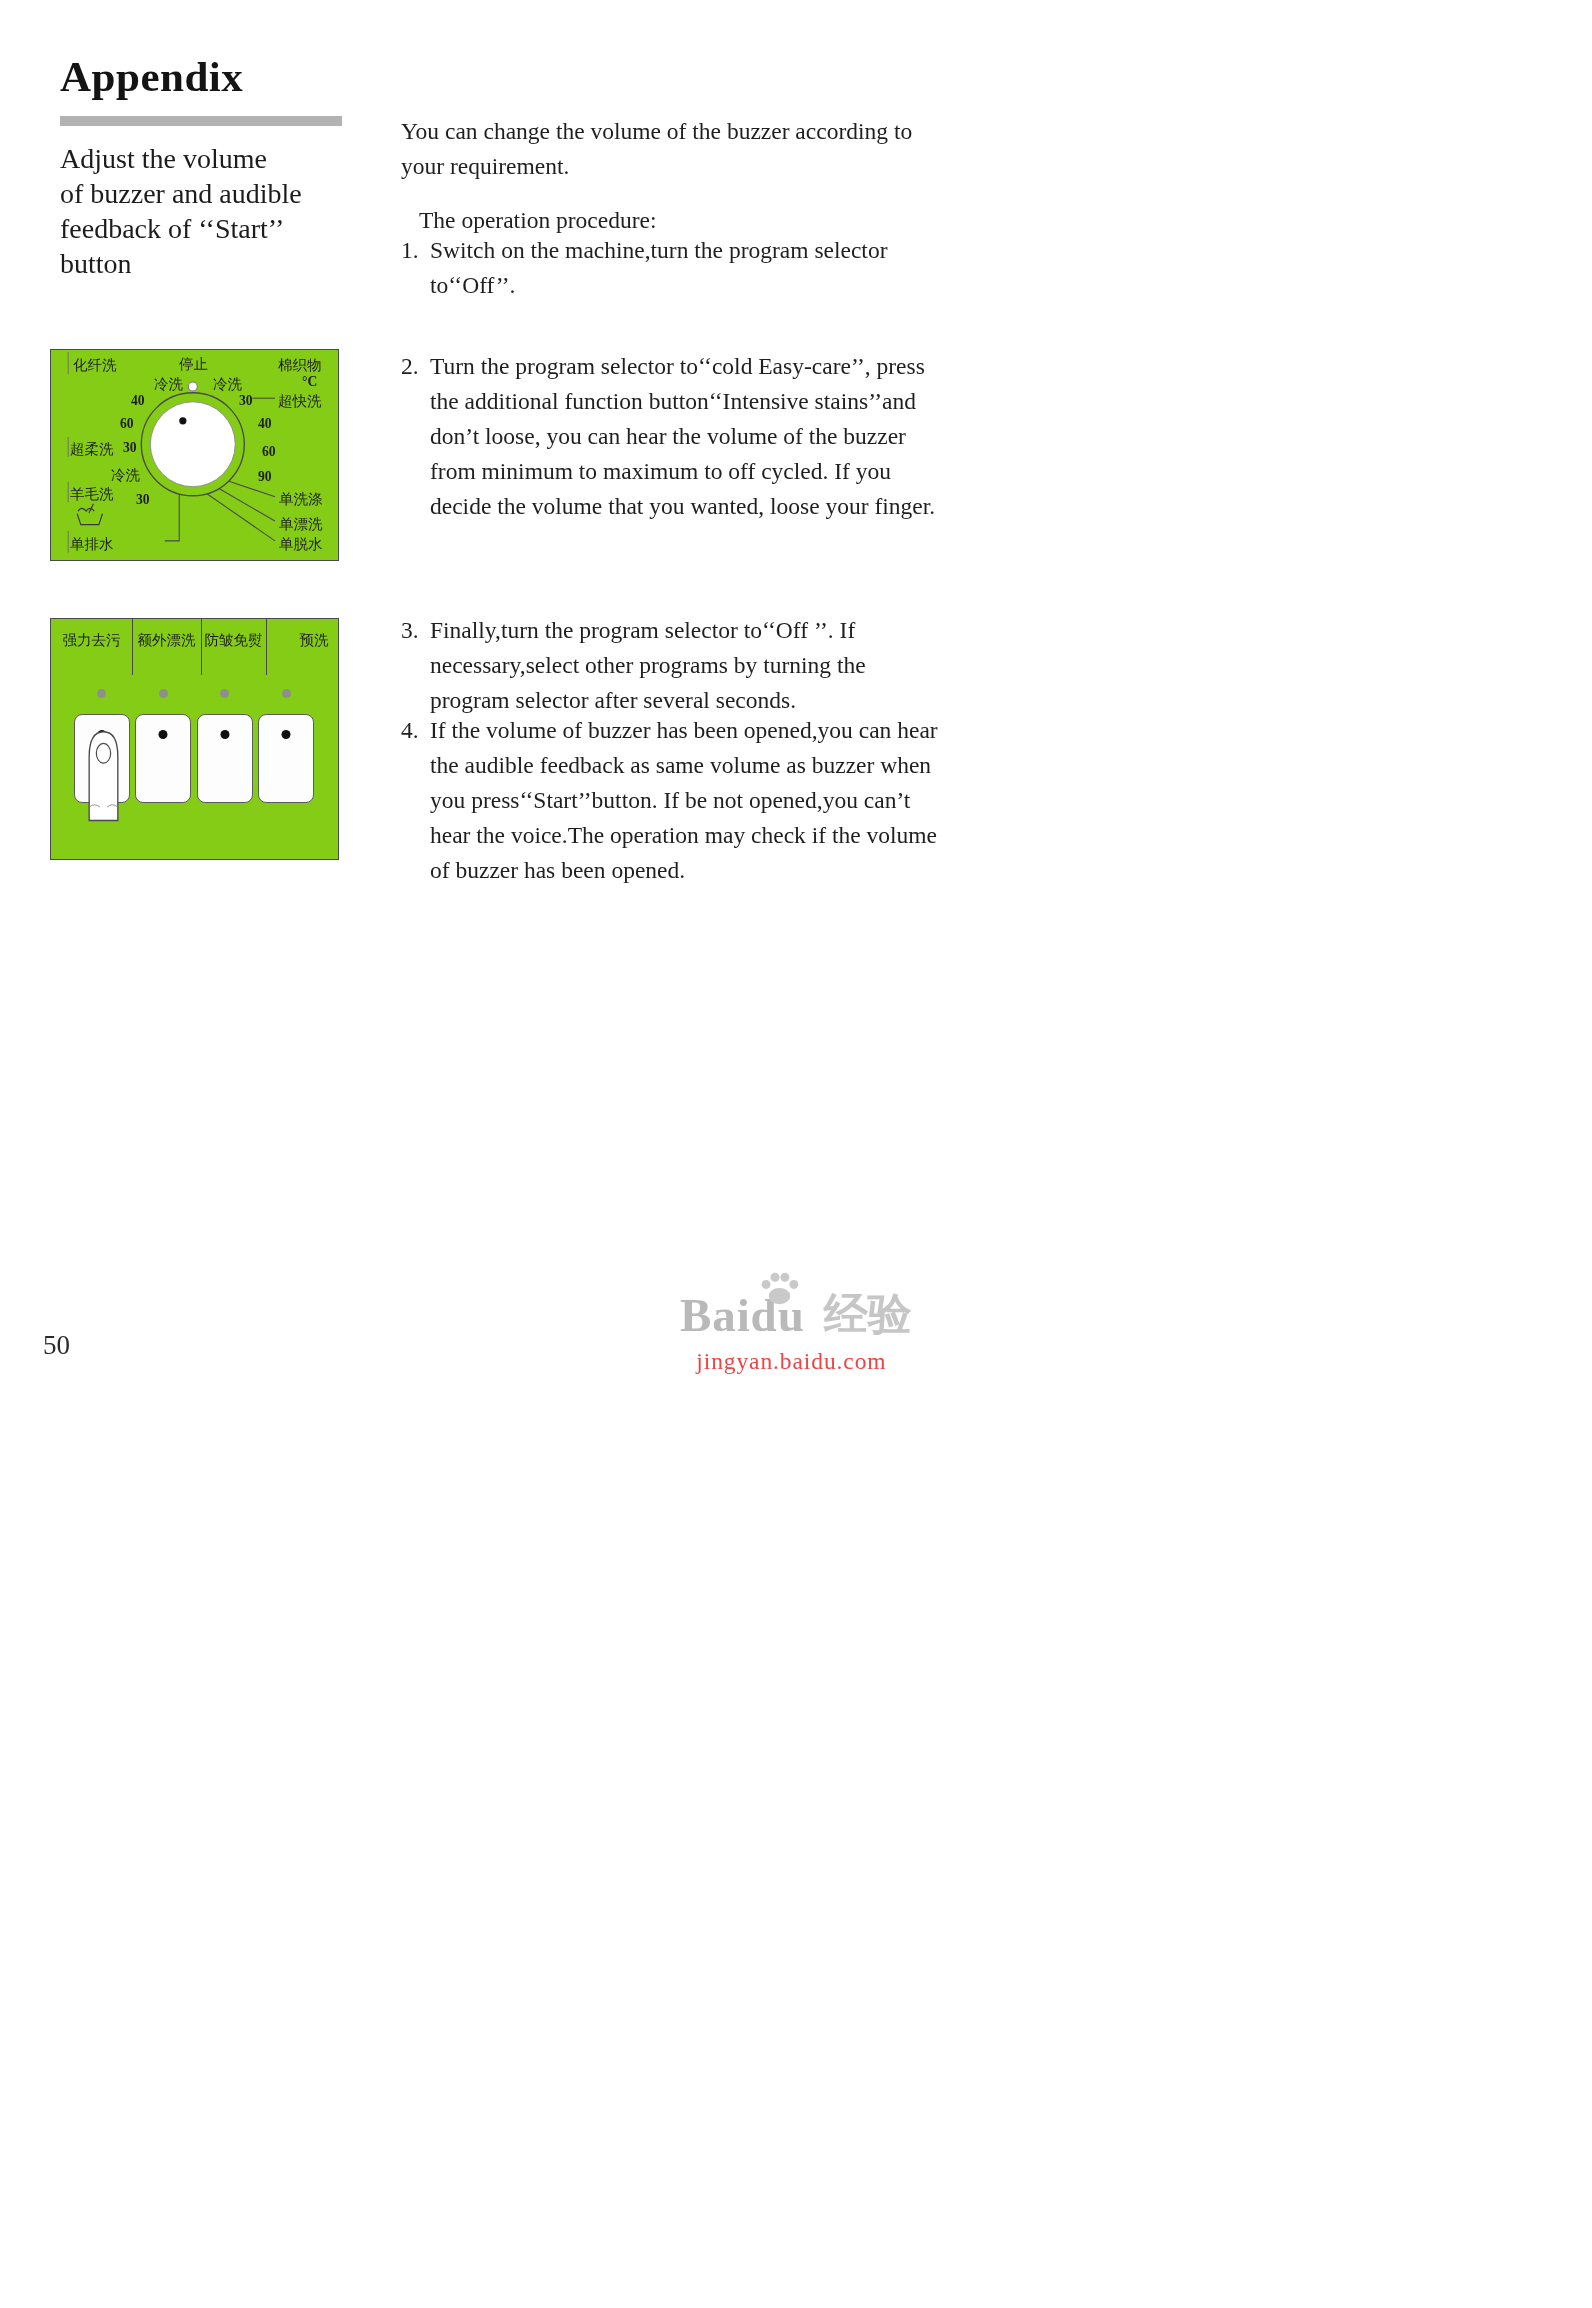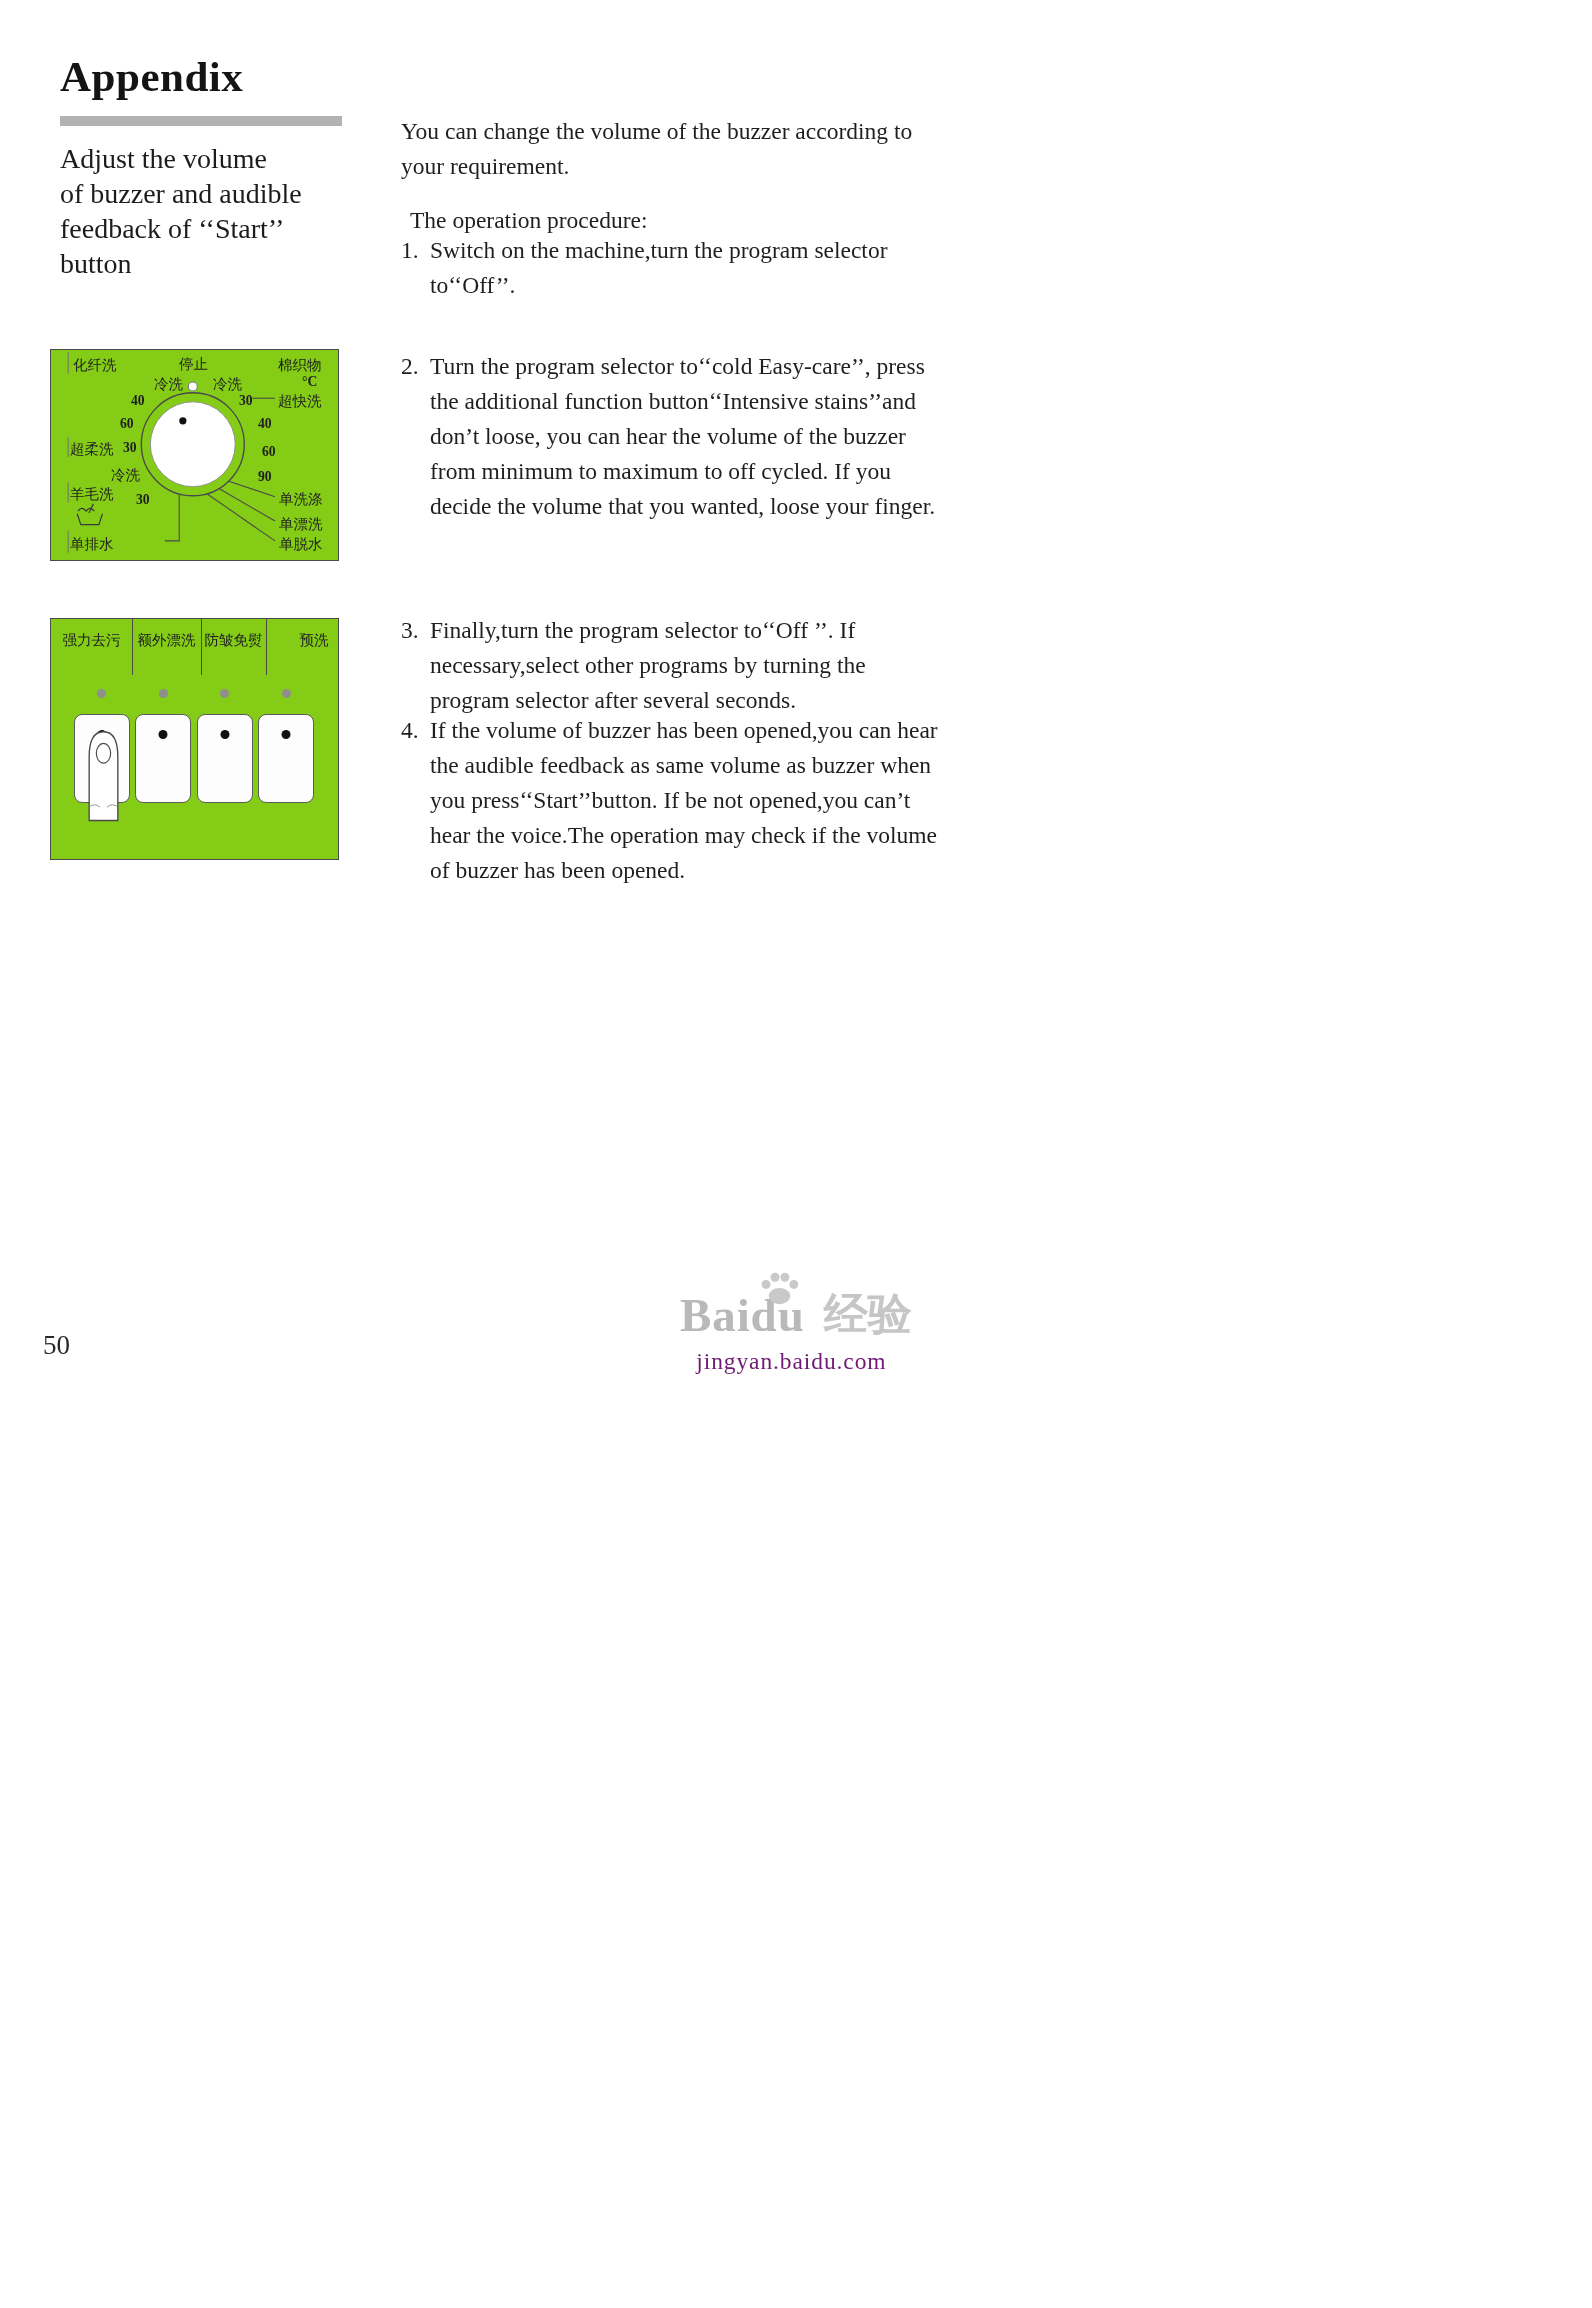--- a/index.html
+++ b/index.html
@@ -30,7 +30,7 @@
   
   .rtext { font-size:23.5px; line-height:35px; color:#1f1f1f; }
   .intro { left:401px; top:114px; width:543px; }
-  .proc-heading { left:410px; top:203px; width:543px; }
+  .proc-heading { left:419px; top:203px; width:543px; }
   .step { display:grid; grid-template-columns:29px 1fr; width:543px; }
   .step-1 { left:401px; top:233px; }
   .step-2 { left:401px; top:349px; width:539px; }

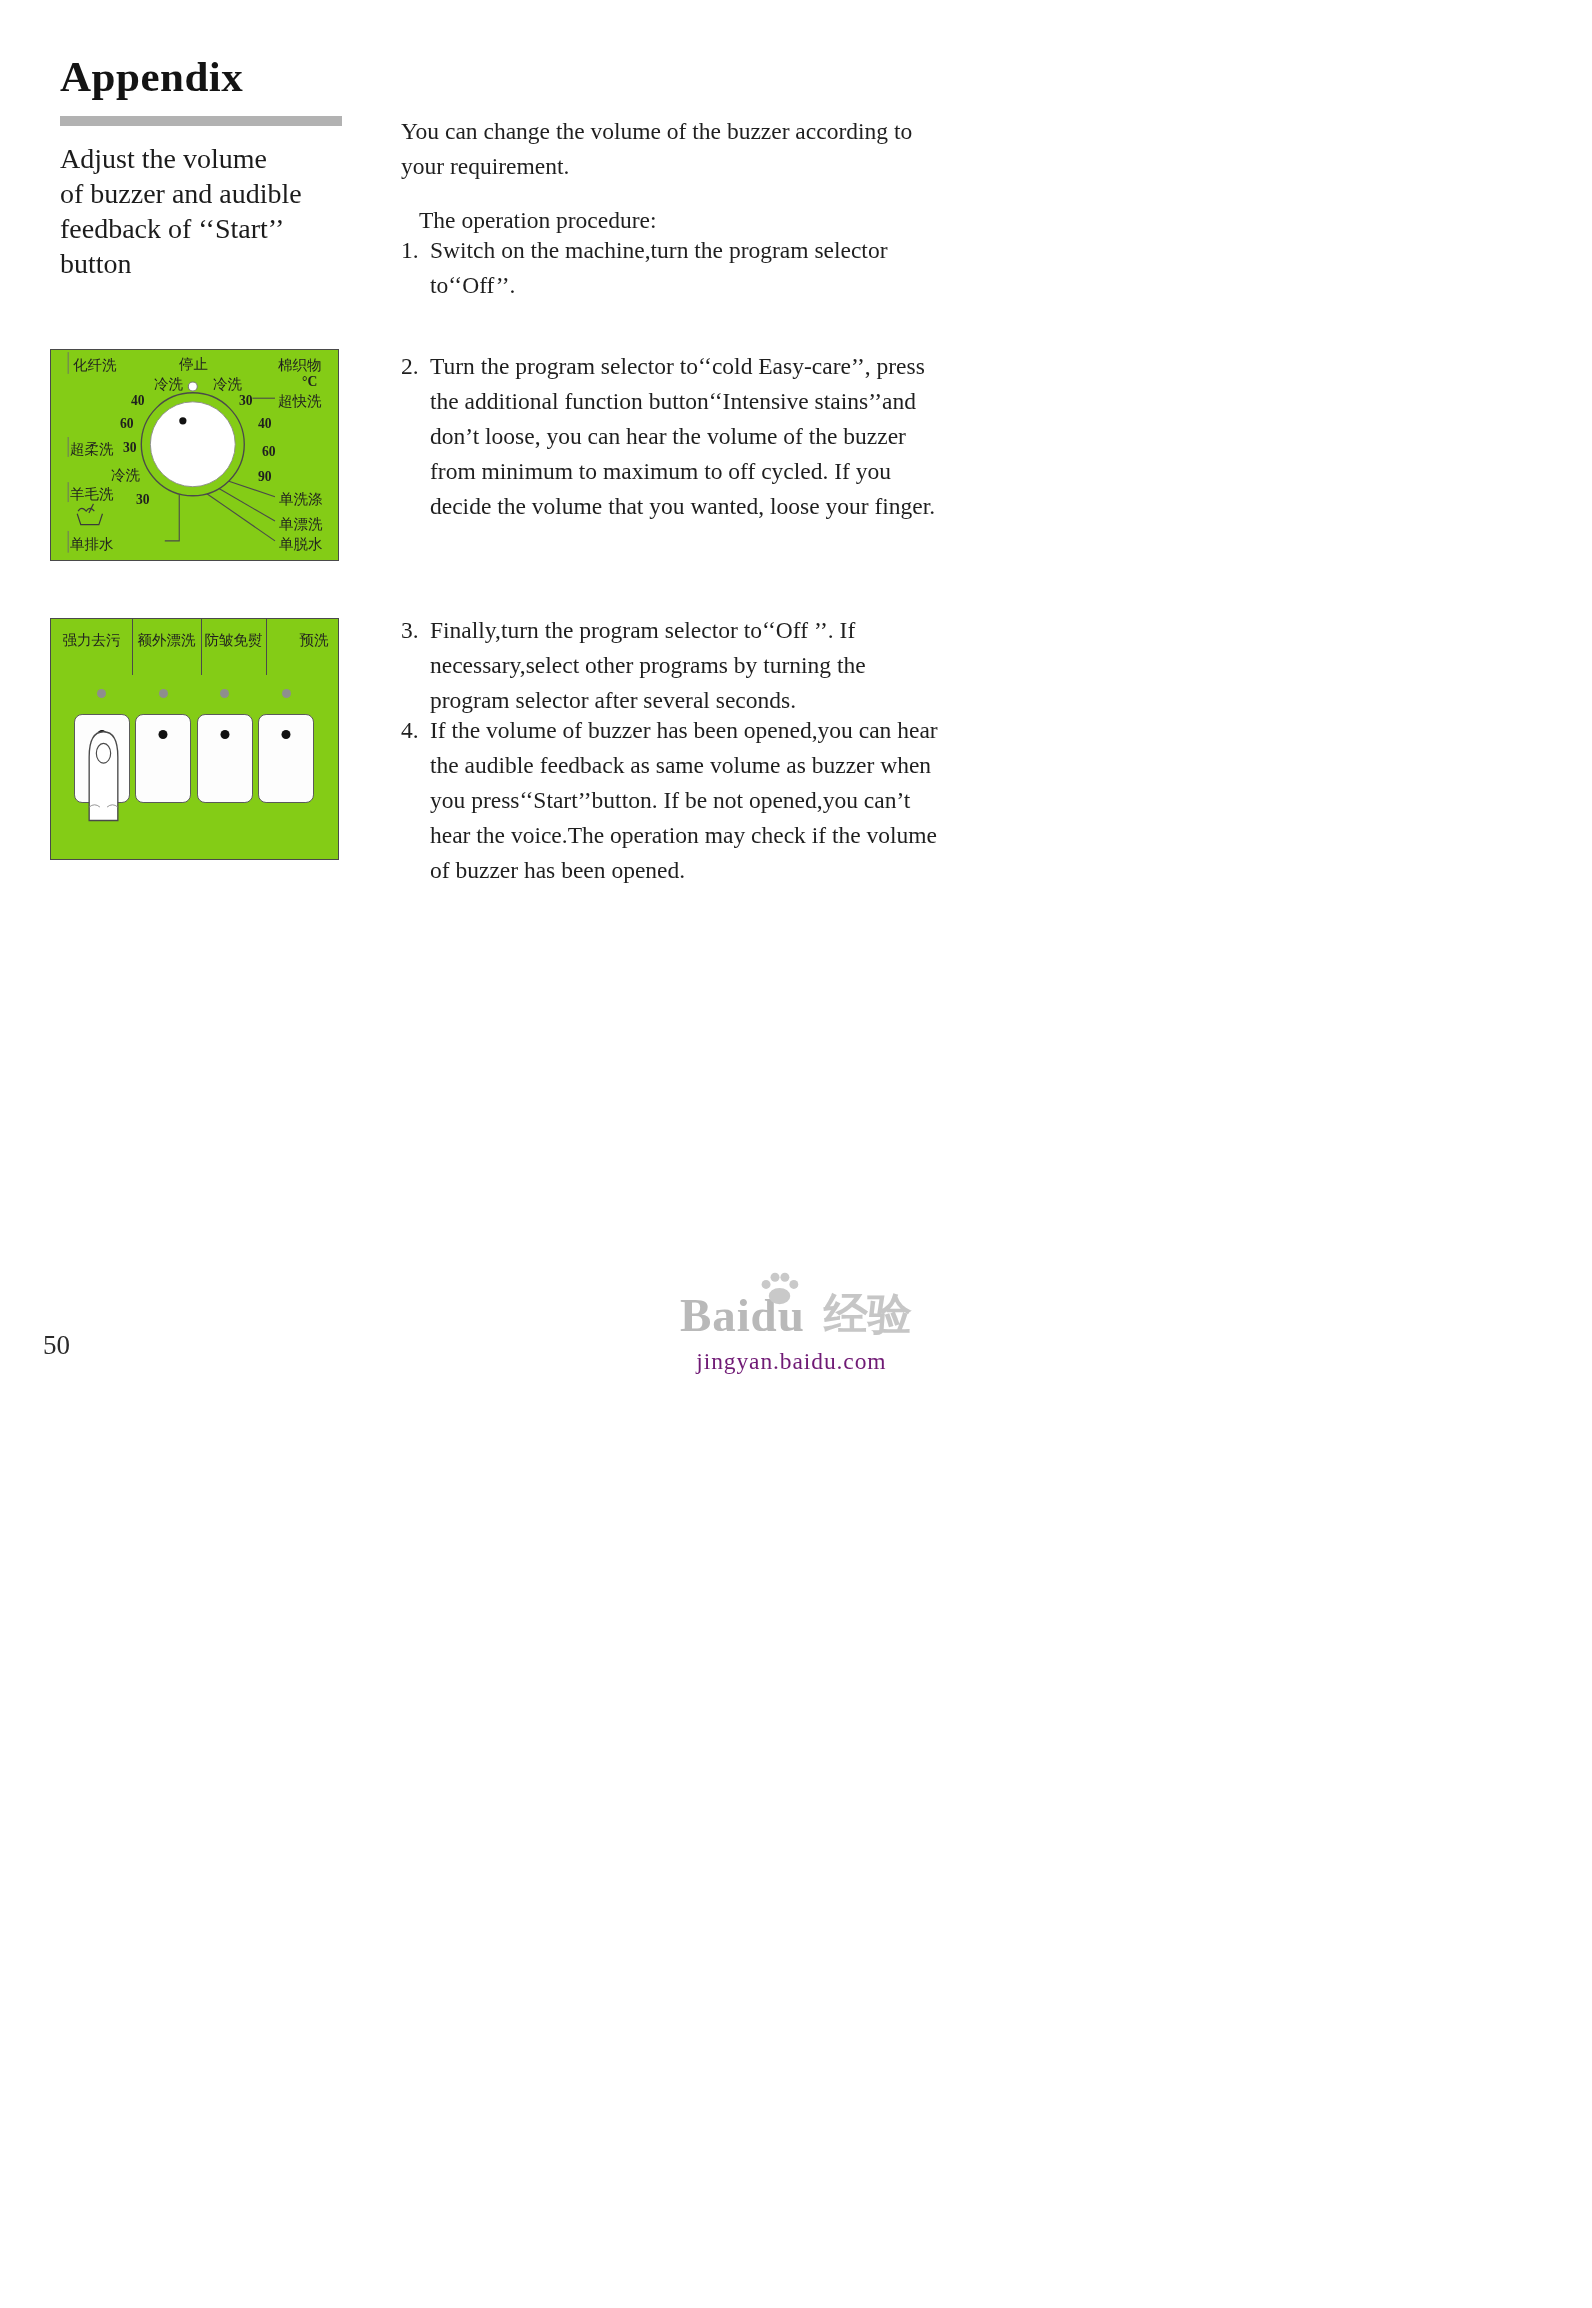--- a/index.html
+++ b/index.html
@@ -72,7 +72,7 @@
   .wm-brand { font-size:47px; font-weight:700; color:#b9b9b9; letter-spacing:0.9px; }
   .wm-suffix { font-size:44px; font-weight:700; color:#c6c6c6; margin-left:19px; }
   .wm-paw { position:absolute; left:78px; top:-16.3px; }
-  .wm-url { font-size:23.5px; color:#701a75; margin-top:3.6px; padding-left:16.3px; letter-spacing:0.9px; }
+  .wm-url { font-size:23.5px; color:#ef4444; margin-top:3.6px; padding-left:16.3px; letter-spacing:0.9px; }
 </style>
 </head>
 <body>

